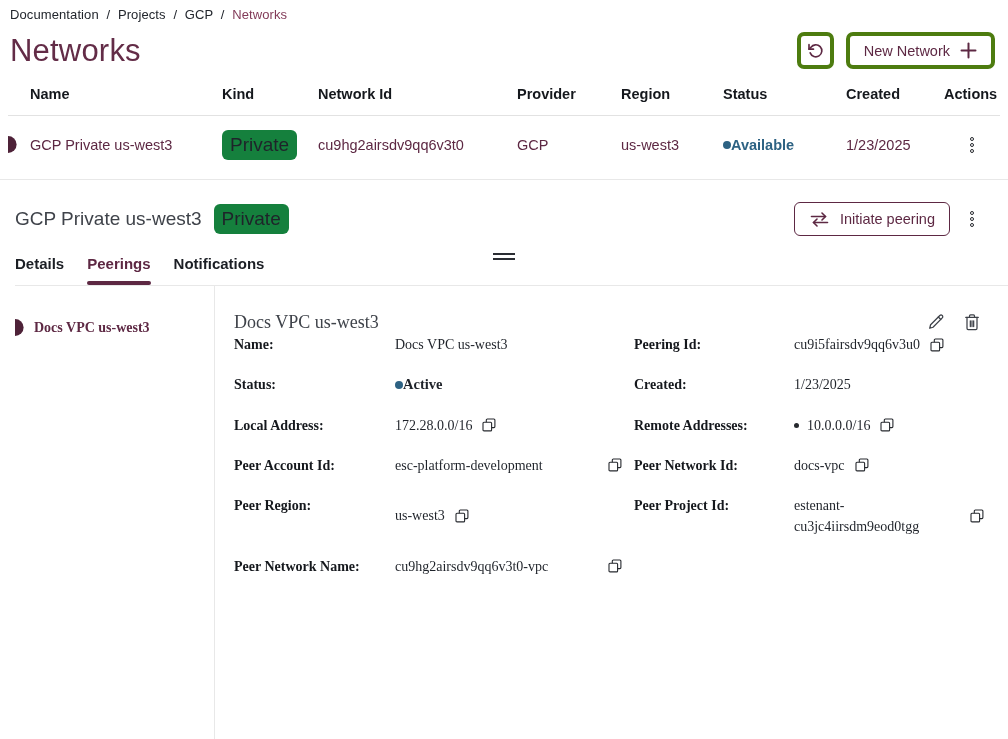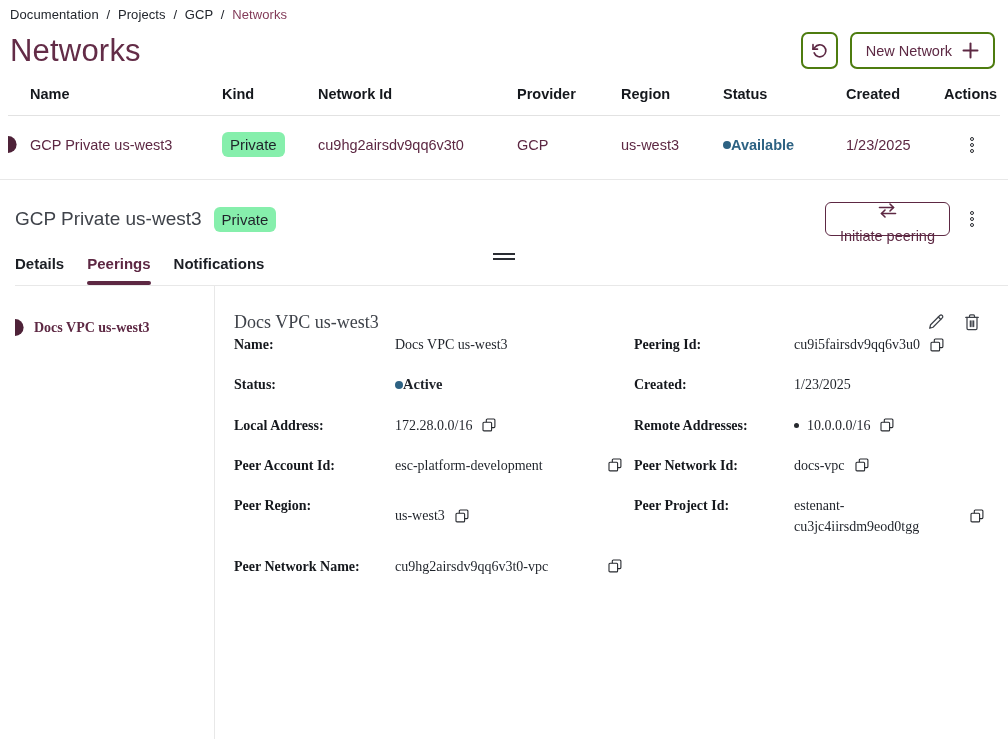--- a/index.html
+++ b/index.html
@@ -19,7 +19,7 @@
     margin:10px 13px 0 10px; }
   .page-title { font-size:31px; font-weight:400; color:#632c47; letter-spacing:.2px; }
   .title-actions { display:flex; align-items:center; gap:12px; }
-  .btn { background:#fff; border:2px solid #4d7c0f; border-radius:7px; cursor:pointer;
+  .btn { background:#fff; border:4px solid #4d7c0f; border-radius:7px; cursor:pointer;
     display:flex; align-items:center; justify-content:center; color:#5d2843; }
   .btn-refresh { width:37px; height:37px; }
   .btn-new { height:37px; padding:0 14px; gap:10px; font-size:14.5px; color:#5d2843; }

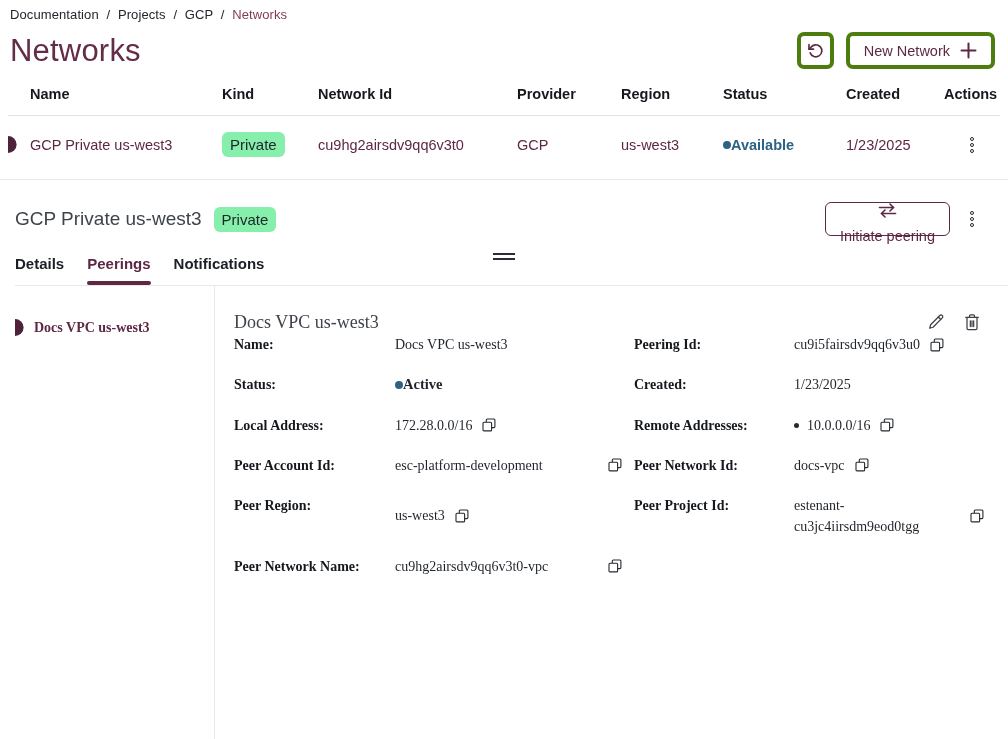--- a/index.html
+++ b/index.html
@@ -34,7 +34,7 @@
   .td { font-size:14.5px; color:#5d2843; }
   .cell-name { display:flex; align-items:center; gap:13px; }
   .leaf { width:9px; height:17px; flex:0 0 auto; }
-  .badge { display:inline-block; background:#86efac; color:#1f232a; font-size:15px;
+  .badge { display:inline-block; background:#15803d; color:#1f232a; font-size:19px;
     padding:4px 8px; border-radius:6px; }
   .status { display:flex; align-items:center; color:#2d6283; font-weight:bold; font-size:14.5px; }
   .status .dot { width:8px; height:8px; border-radius:50%; background:#2d6283; }

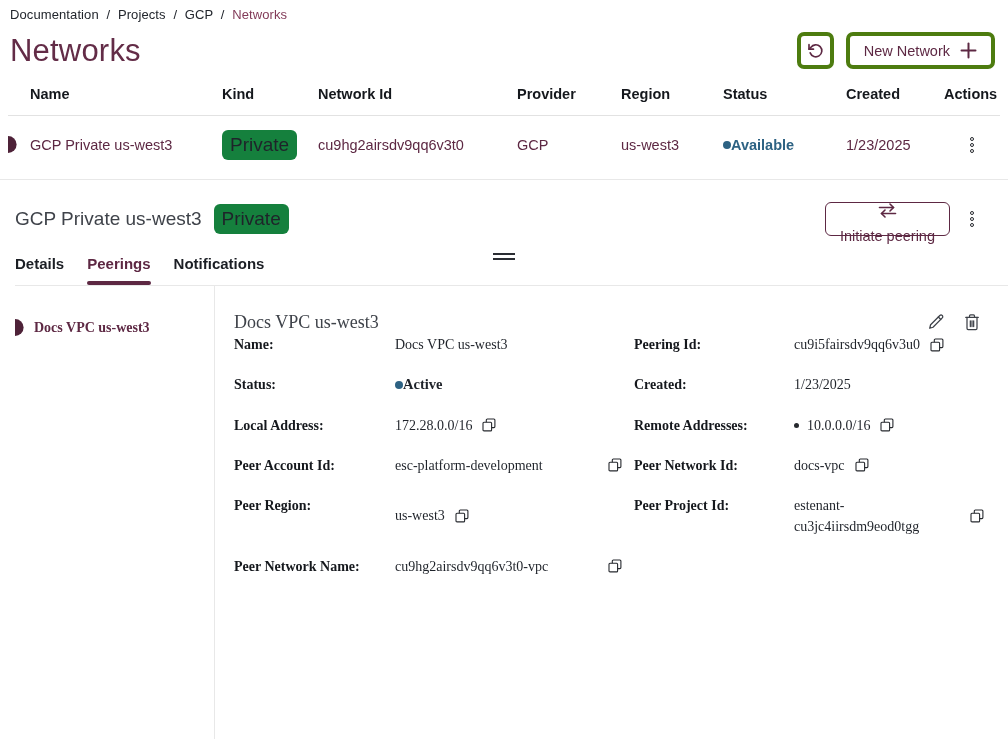--- a/index.html
+++ b/index.html
@@ -57,7 +57,7 @@
   .dh-right { display:flex; align-items:center; gap:16px; }
   .btn-peering { height:34px; padding:0 14px; gap:10px; border:1px solid #5d2843;
     border-radius:6px; font-size:14.5px; color:#5d2843; background:#fff; cursor:pointer;
-    display:flex; align-items:center;flex-direction:column; }
+    display:flex; align-items:center; }
 
   .tabs { display:flex; gap:23px; margin:19px 0 0 15px; border-bottom:1px solid #e8e8e8; }
   .tab { font-size:15px; font-weight:bold; color:#1b1e24; padding-bottom:13px;

